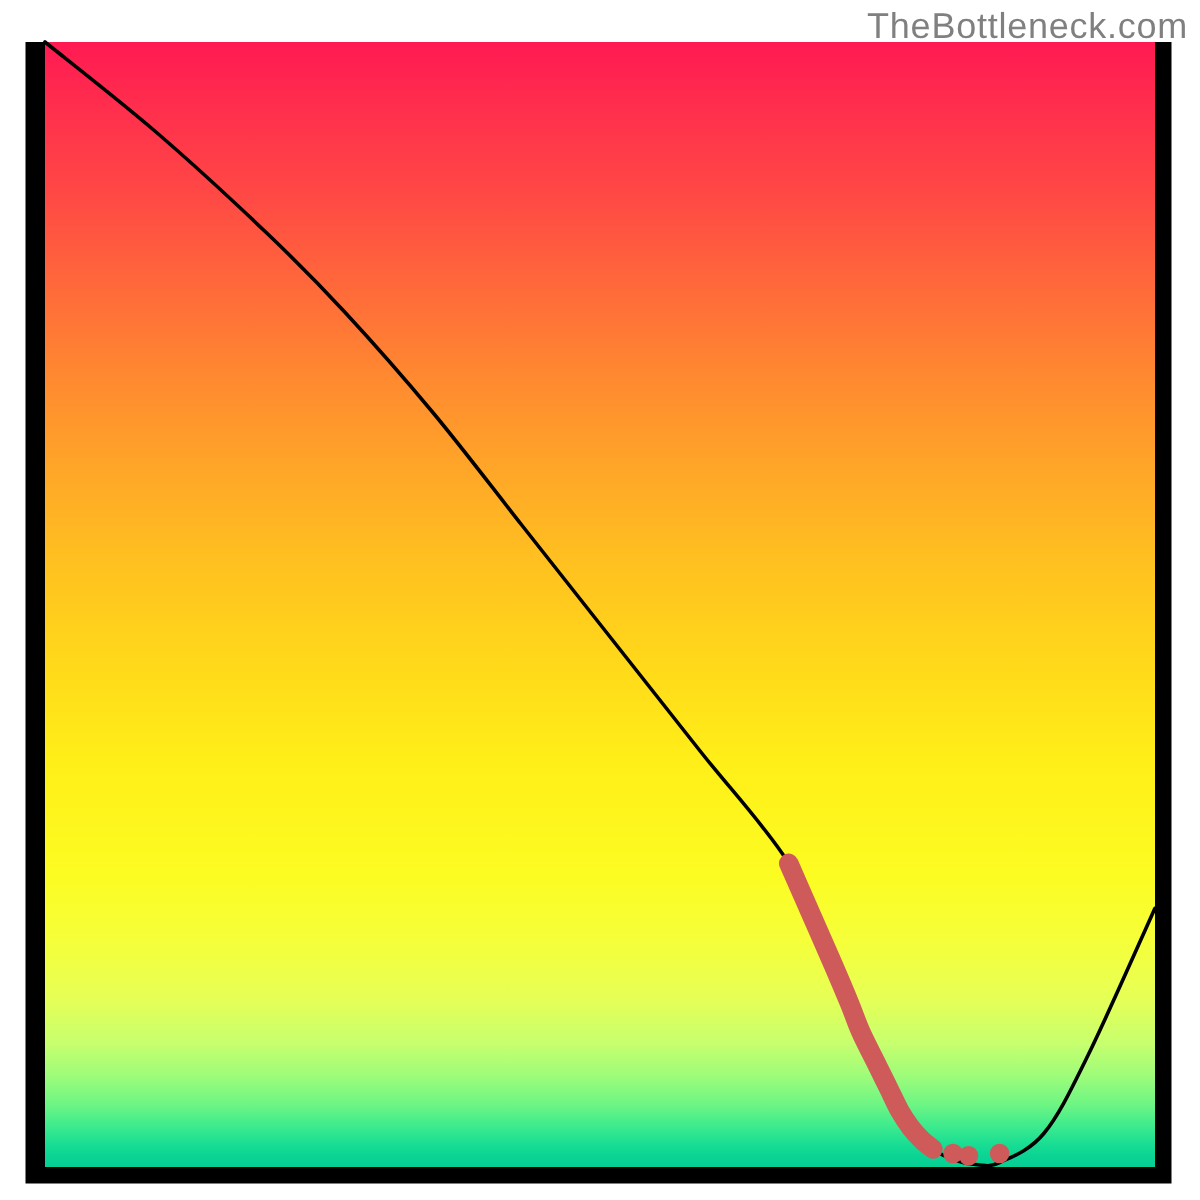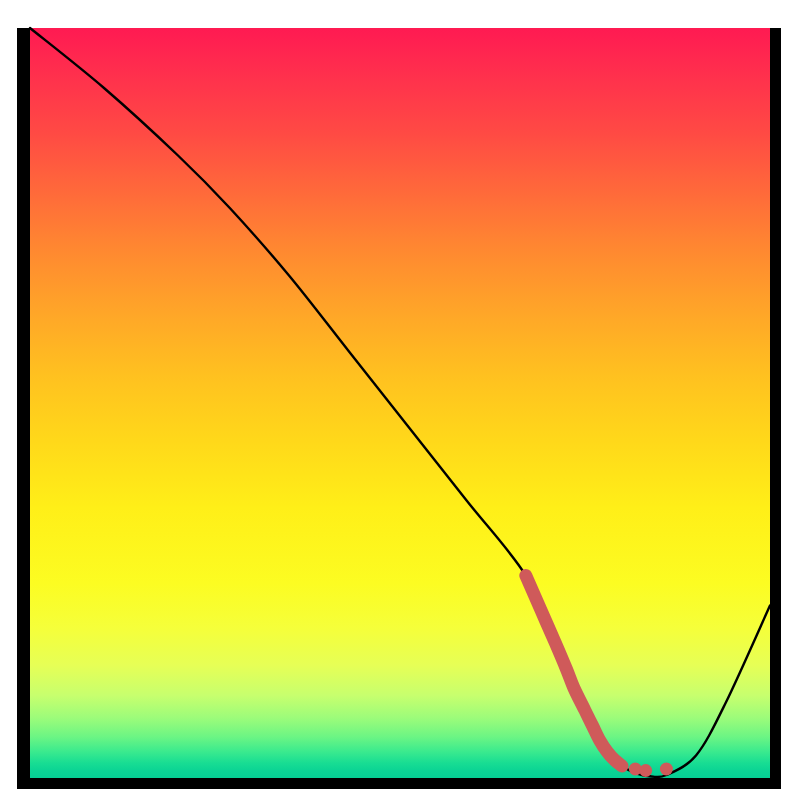--- a/index.html
+++ b/index.html
@@ -77,6 +77,7 @@
 <body>
 
 <div class="chart-wrap">
+  <div class="watermark">TheBottleneck.com</div>
 
   <div class="plot-outer">
     <div class="plot-inner">

